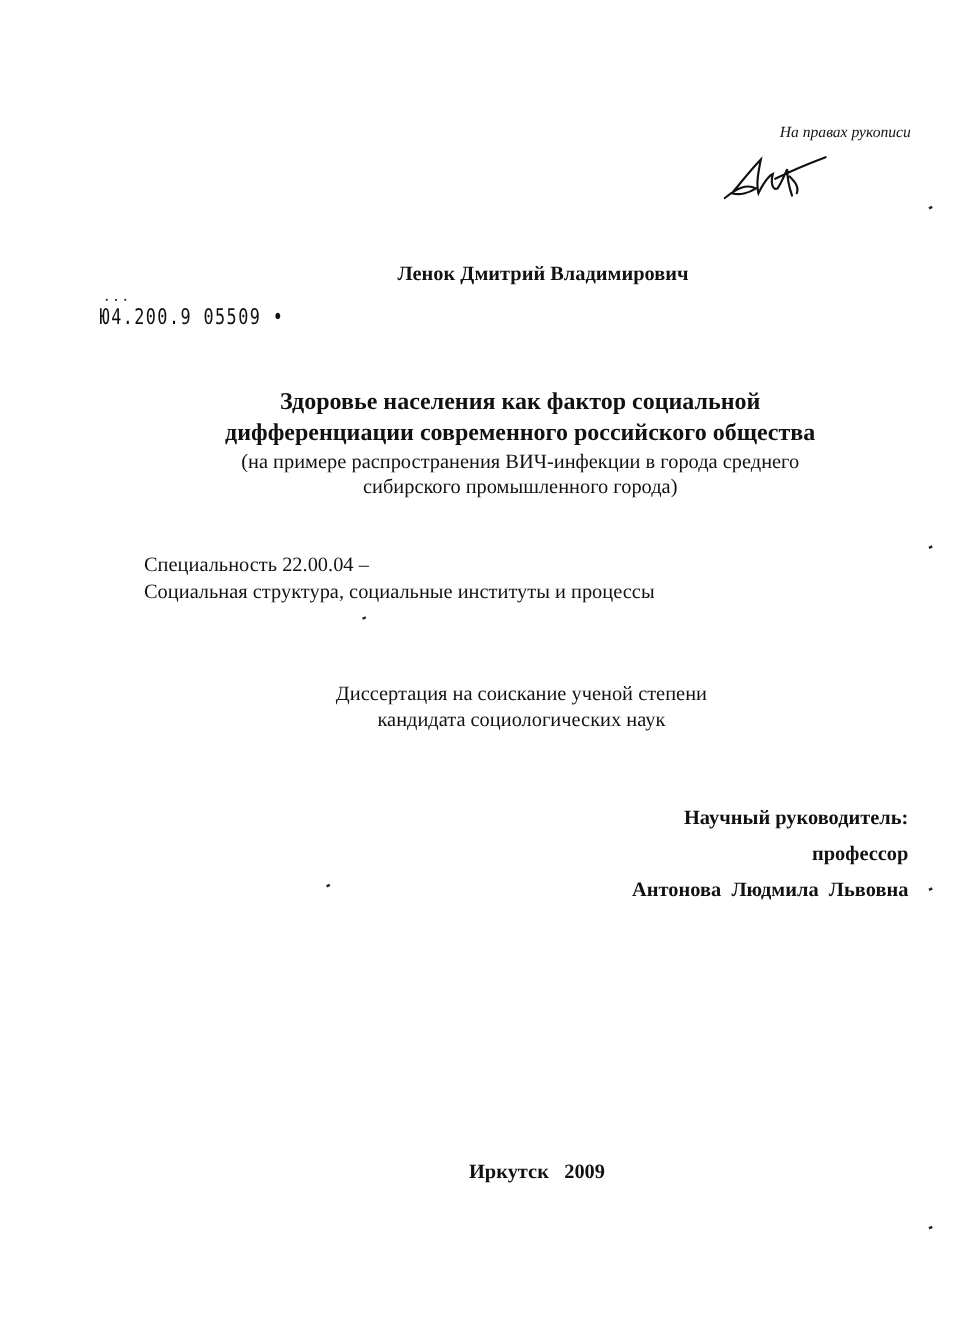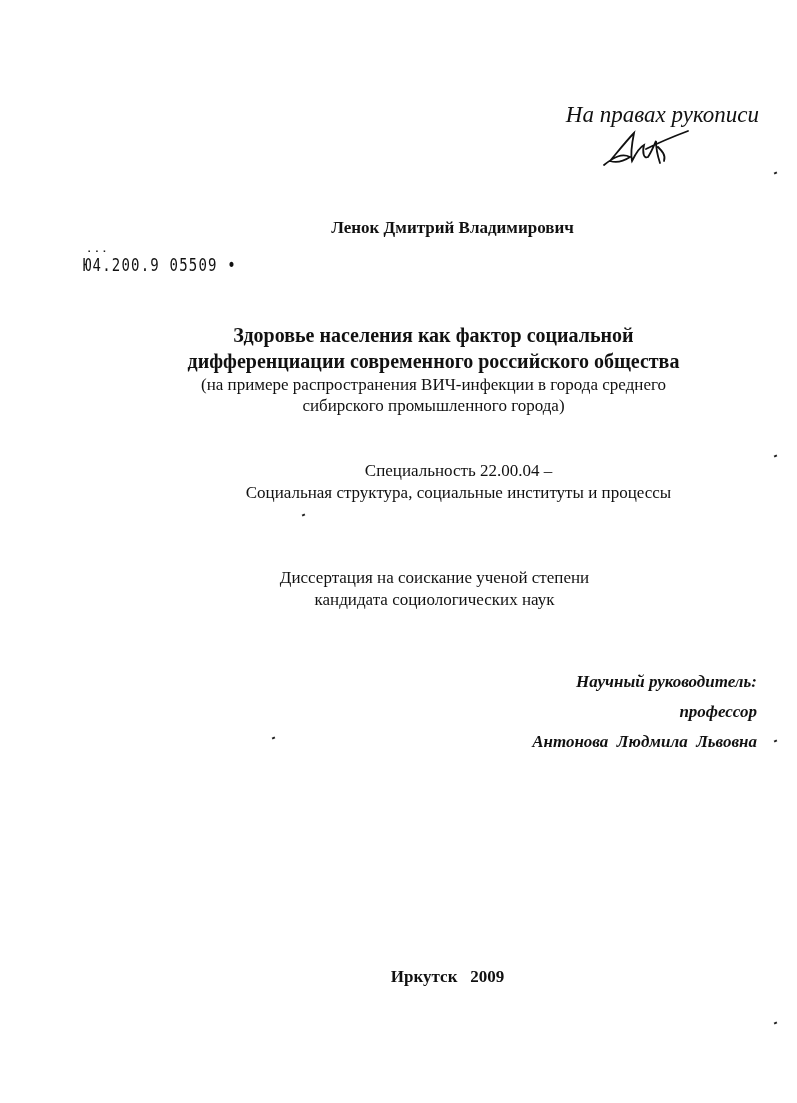--- a/index.html
+++ b/index.html
@@ -20,7 +20,7 @@
     .stamp-text {
       right: 38px;
       top: 102px;
-      font-size: 23px;
+      font-size: 13px;
       font-style: italic;
       white-space: nowrap;
       text-align: right;

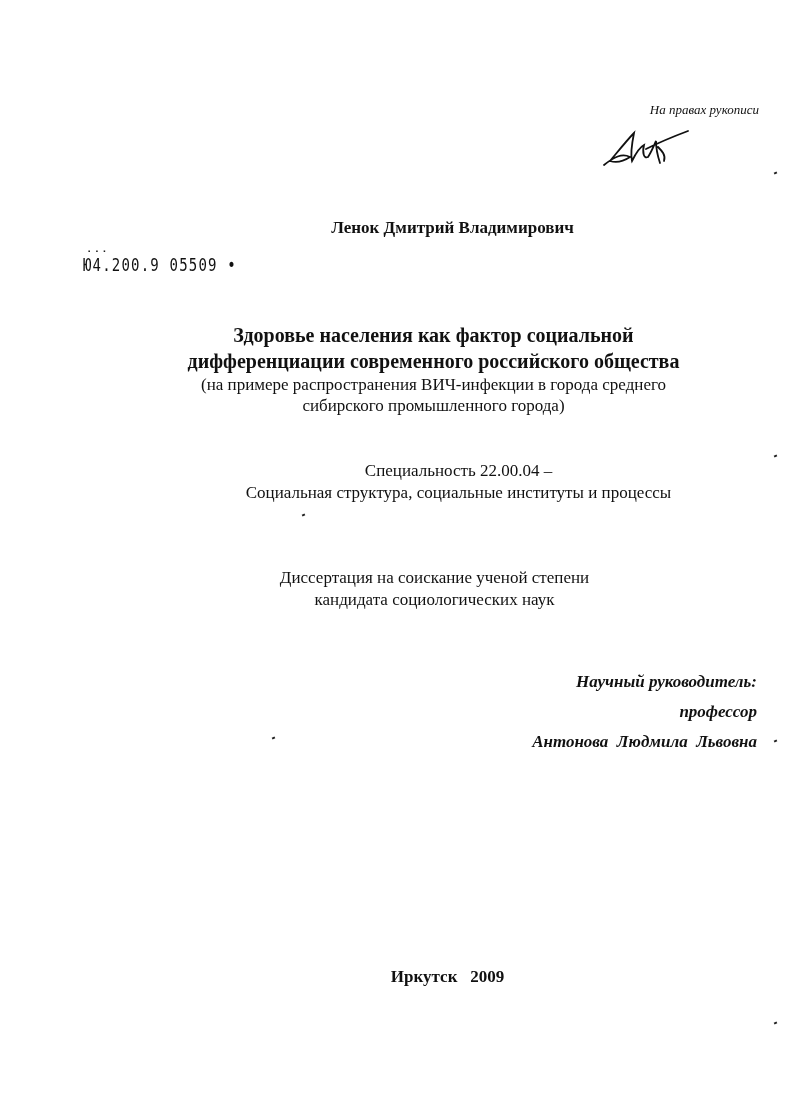--- a/index.html
+++ b/index.html
@@ -85,7 +85,7 @@
       left: 0;
       width: 797px;
       top: 460px;
-      text-align: center;
+      text-align: left;
       padding-left: 120px;
       box-sizing: border-box;
       font-size: 17px;

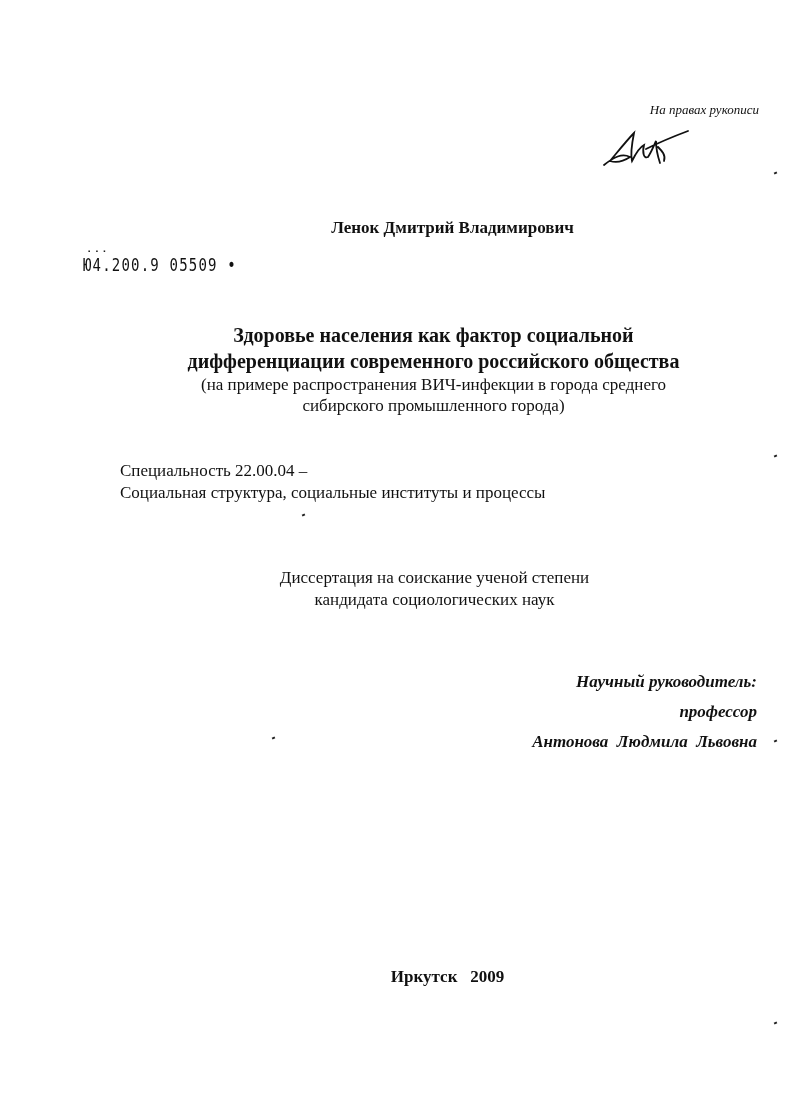--- a/index.html
+++ b/index.html
@@ -110,7 +110,6 @@
       font-size: 17px;
       font-weight: bold;
       line-height: 30px;
-      font-style: italic;
     }
 
     .city-year {

